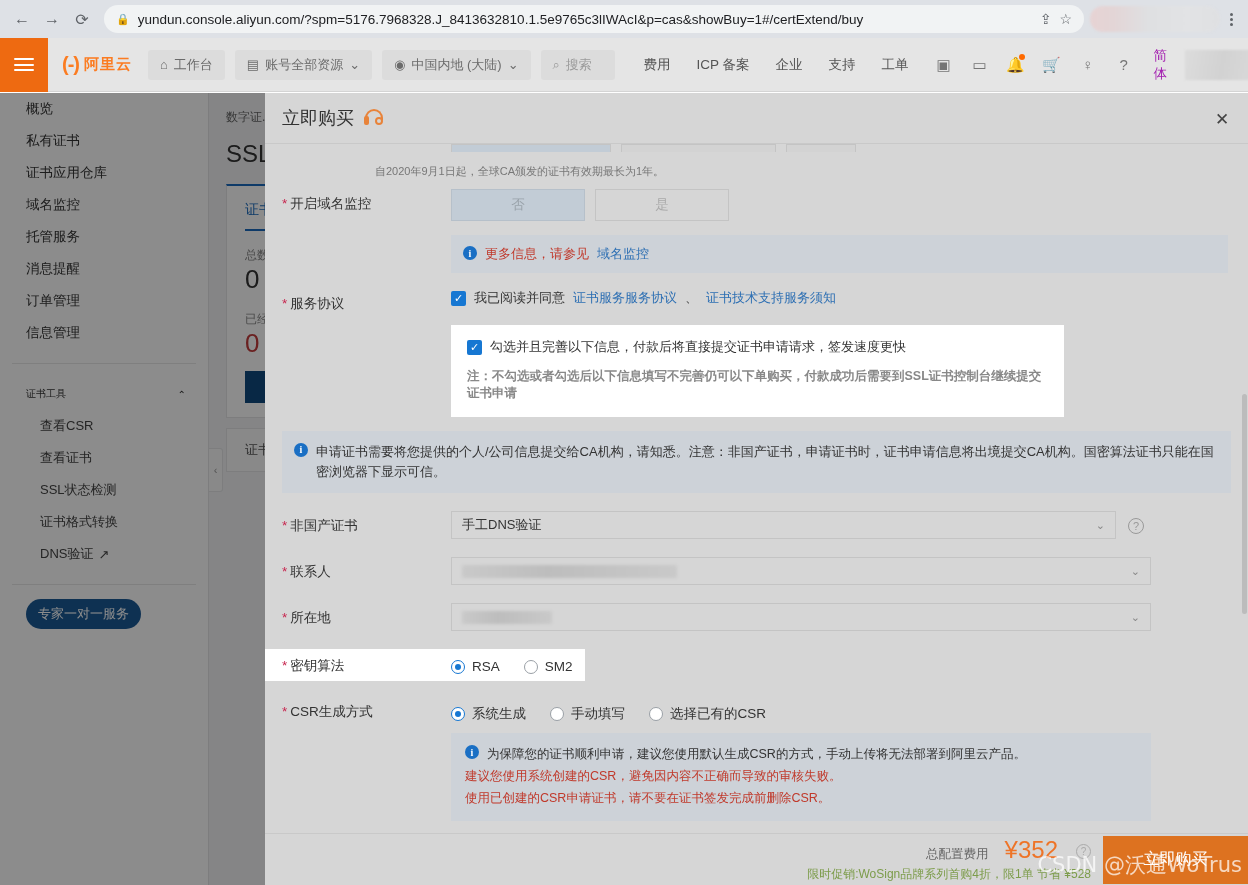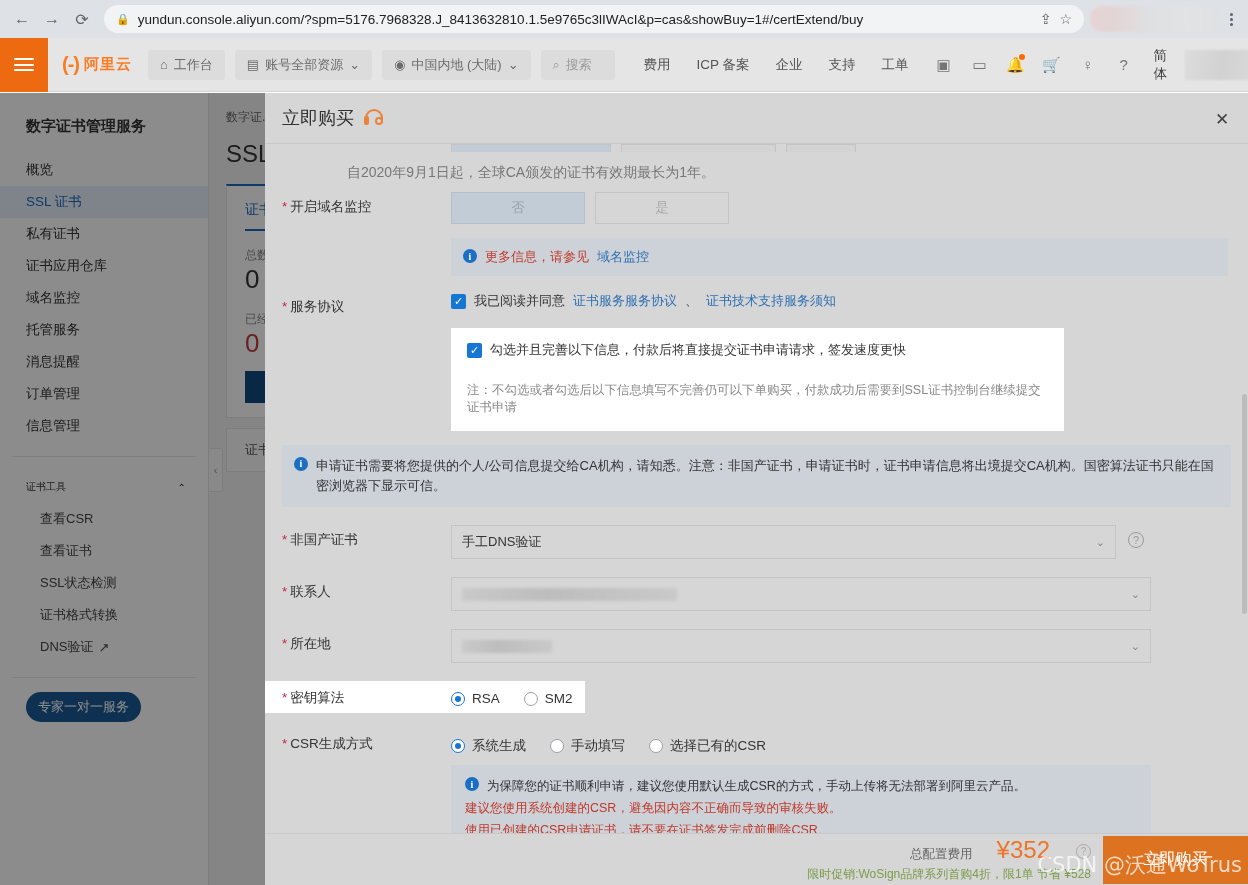--- a/index.html
+++ b/index.html
@@ -84,7 +84,7 @@
     position: absolute; top: 4px; right: 9px;
     width: 6px; height: 6px; border-radius: 50%; background: #ff6a00;
   }
-  .lang { font-size: 13.5px; color: #404040; padding: 0 12px; }
+  .lang { font-size: 13.5px; color: #a21caf; padding: 0 12px; }
   .acct-blur {
     width: 74px; height: 30px; margin-left: 6px; flex:none;
     background: linear-gradient(100deg,#dcdcdc,#d2d2d2,#dadada);

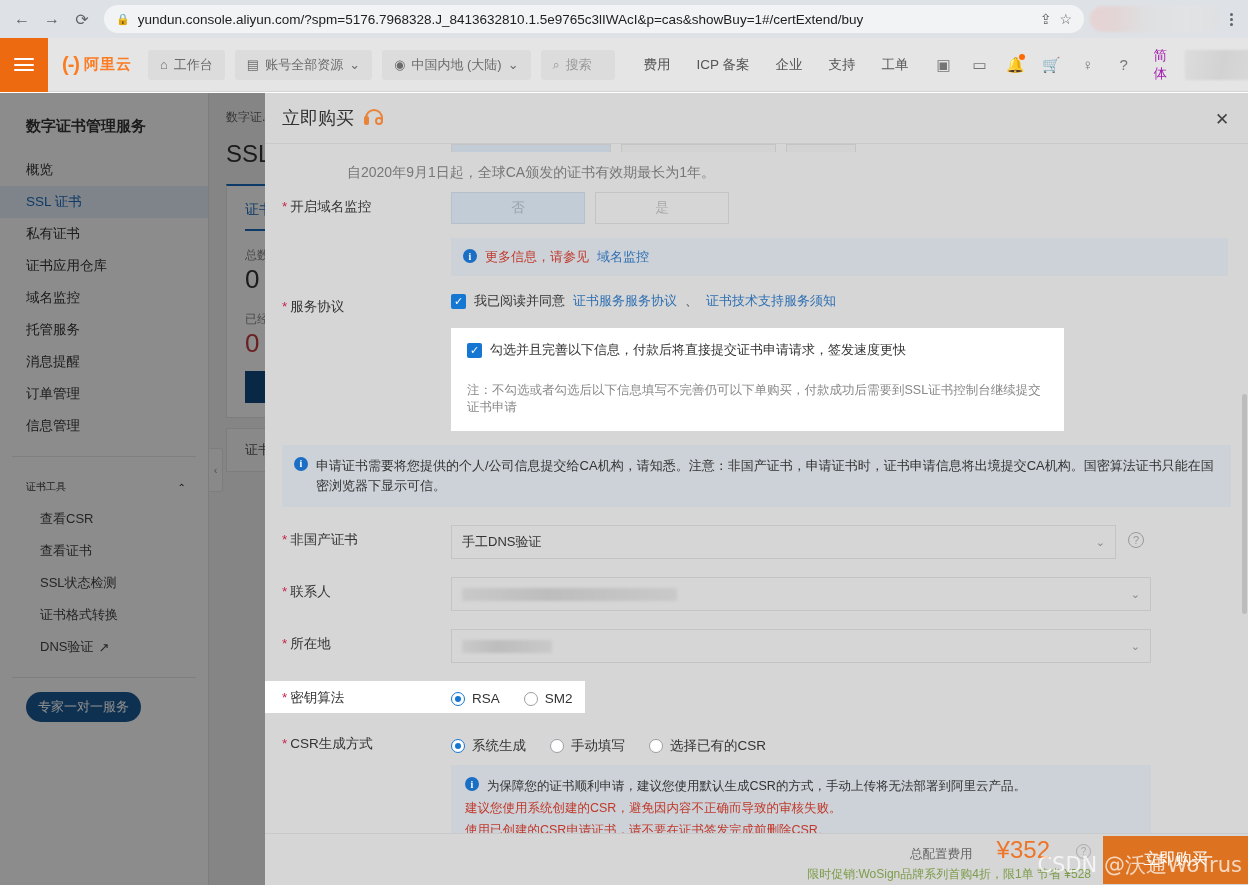--- a/index.html
+++ b/index.html
@@ -394,7 +394,6 @@
 
 <div class="page">
   <div class="sidebar">
-    <div class="sb-title">数字证书管理服务</div>
     <div class="sb-item">
         <span>概览</span>
       </div>

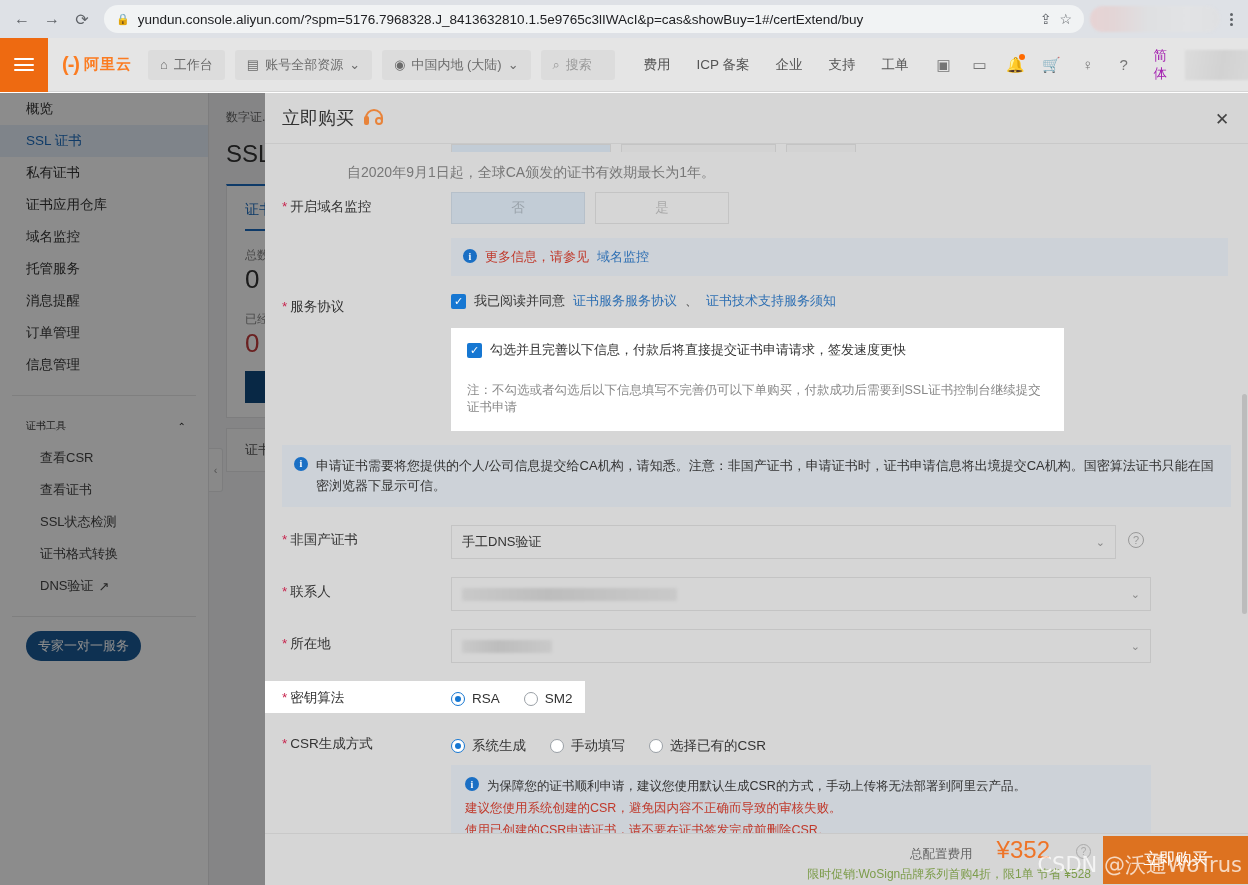--- a/index.html
+++ b/index.html
@@ -396,9 +396,6 @@
   <div class="sidebar">
     <div class="sb-item">
         <span>概览</span>
-      </div>
-    <div class="sb-item active">
-        <span>SSL 证书</span>
       </div>
     <div class="sb-item">
         <span>私有证书</span>

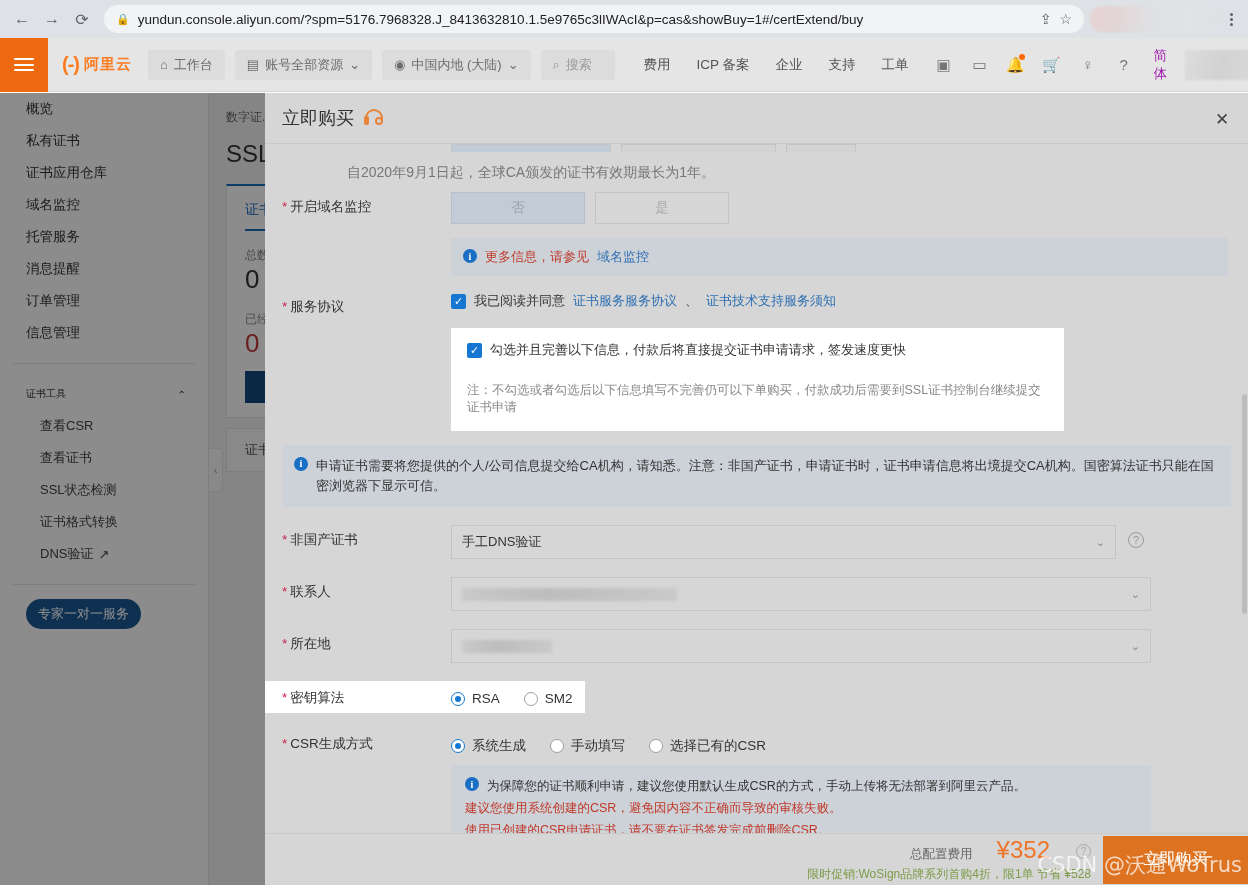--- a/index.html
+++ b/index.html
@@ -201,7 +201,7 @@
   .cut-row .cut.w3 { width: 70px; background:#d3d3d3;}
 
   .hint-line {
-    font-size: 14px; color: #777; padding: 12px 0 10px 82px;
+    font-size: 11px; color: #777; padding: 12px 0 10px 110px;
   }
   .frm-row { display: flex; padding: 0 0 0 0; }
   .frm-label {

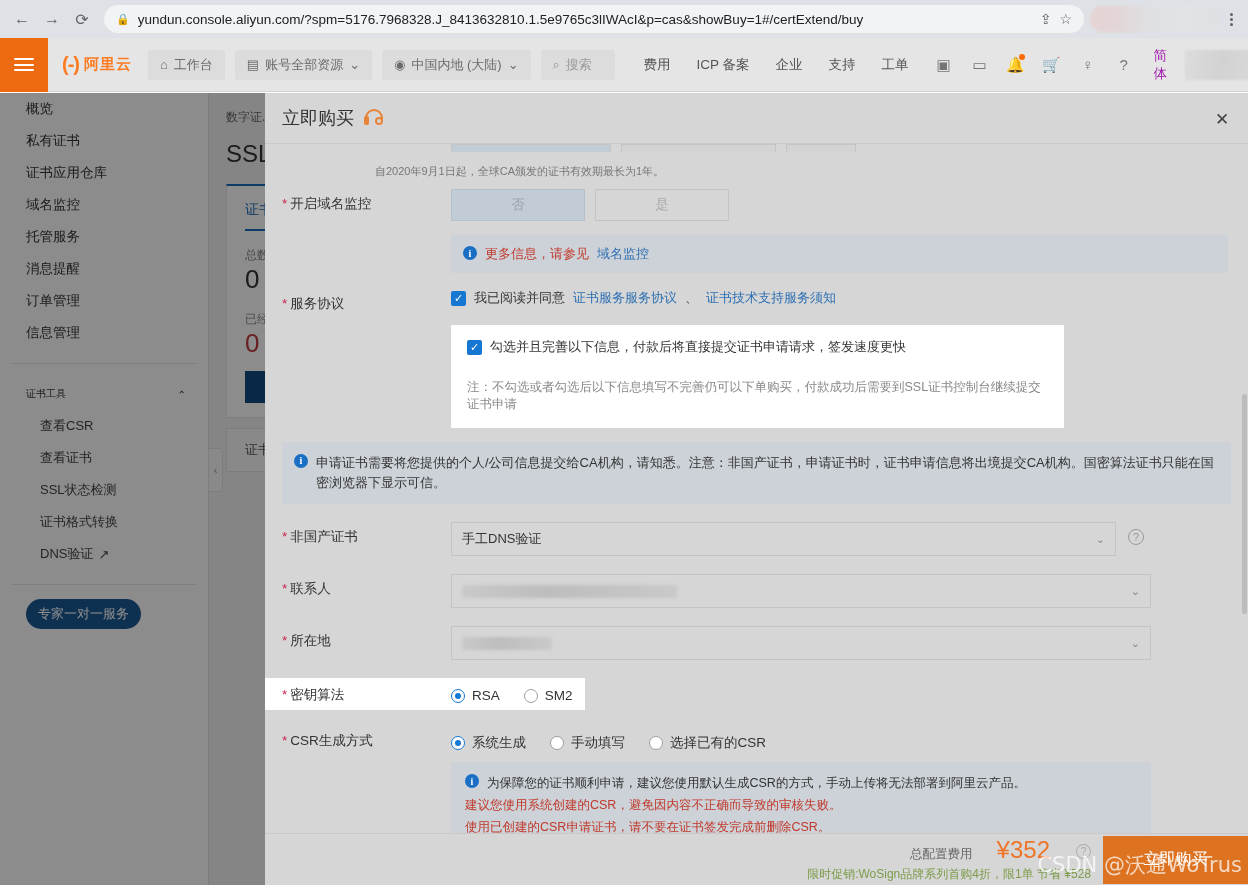--- a/index.html
+++ b/index.html
@@ -243,7 +243,7 @@
     width: 613px;
   }
   .white-box .l1 { display:flex; align-items:center; gap:8px; font-size: 13px; color:#333; }
-  .white-box .l2 { font-size: 12.5px; color: #888; margin-top: 23px; }
+  .white-box .l2 { font-size: 12.5px; color: #888; margin-top: 12px; font-weight: bold; }
 
   .notice {
     margin: 14px 17px 0 17px; background: #cdd2d8; padding: 11px 12px;

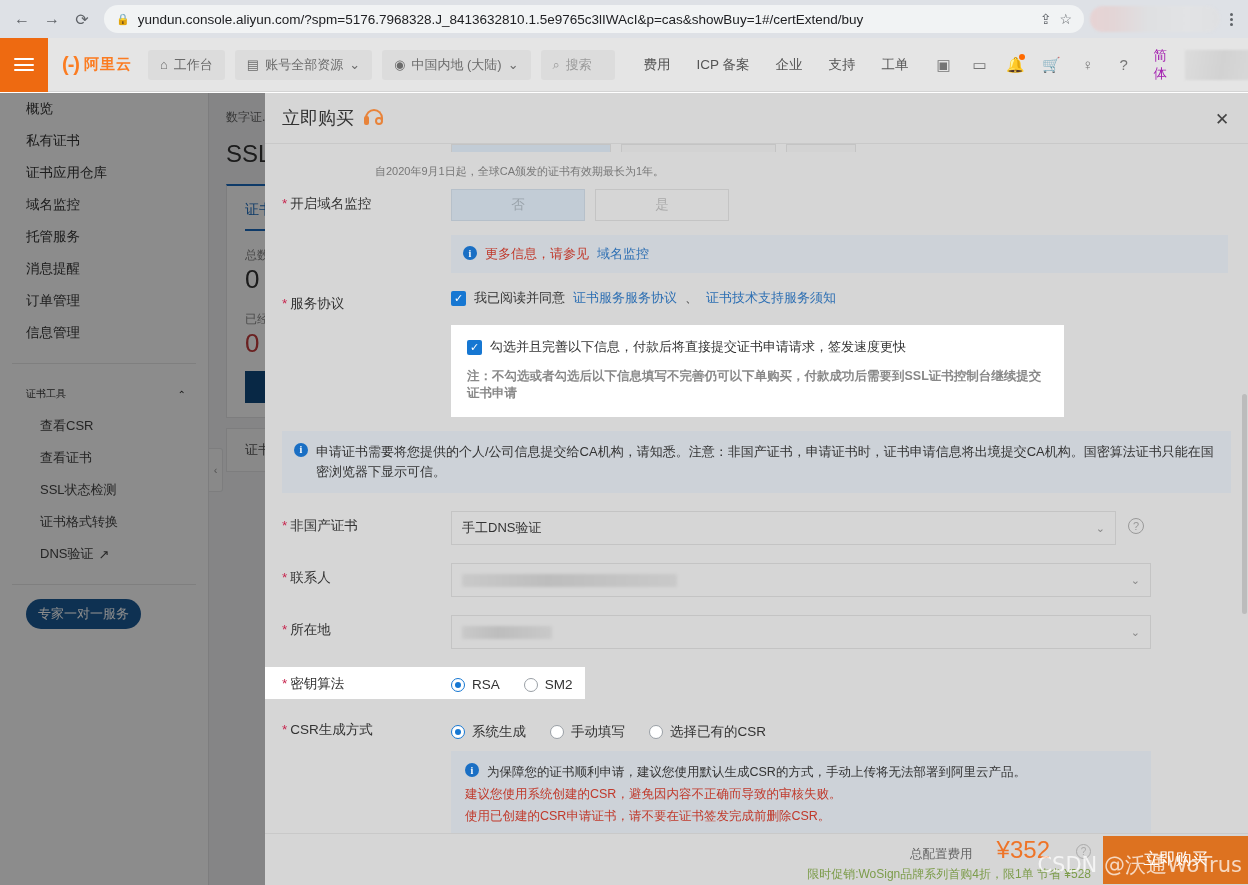--- a/index.html
+++ b/index.html
@@ -251,7 +251,7 @@
   }
 
   .select-box {
-    height: 34px; border: 1px solid #c4c4c4; background: #d6d6d6;
+    height: 28px; border: 1px solid #c4c4c4; background: #d6d6d6;
     display: flex; align-items: center; padding: 0 10px;
     font-size: 13px; color: #333; position: relative;
   }

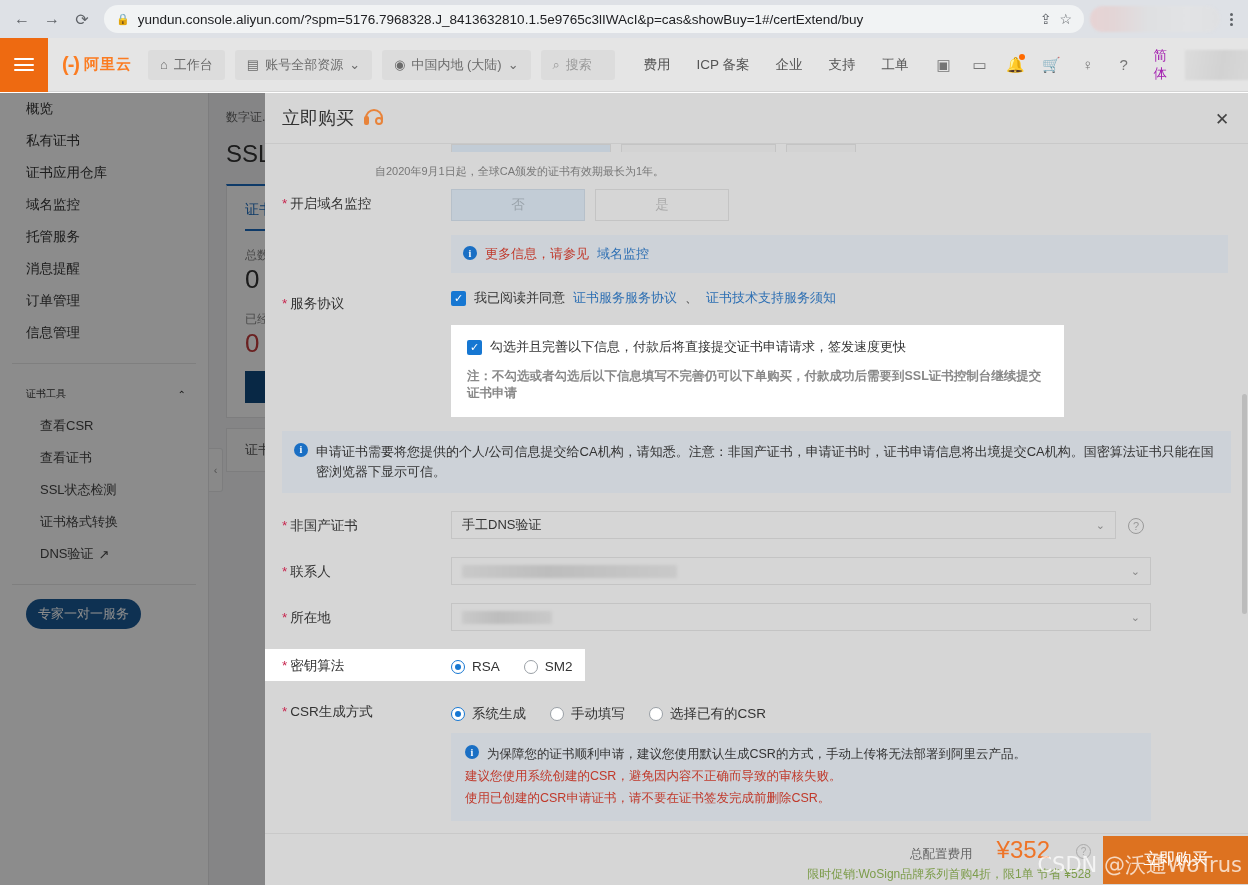--- a/index.html
+++ b/index.html
@@ -293,7 +293,7 @@
     position: relative; padding-right: 0;
   }
   .price-wrap { text-align: right; padding-right: 12px; }
-  .price-line1 { display:flex; align-items:baseline; justify-content:flex-end; gap:24px;}
+  .price-line1 { display:flex; align-items:baseline; justify-content:flex-end; gap:16px;}
   .price-lab { font-size: 12.5px; color: #666; }
   .price-val { font-size: 24px; color: #ee7428; }
   .price-help {

